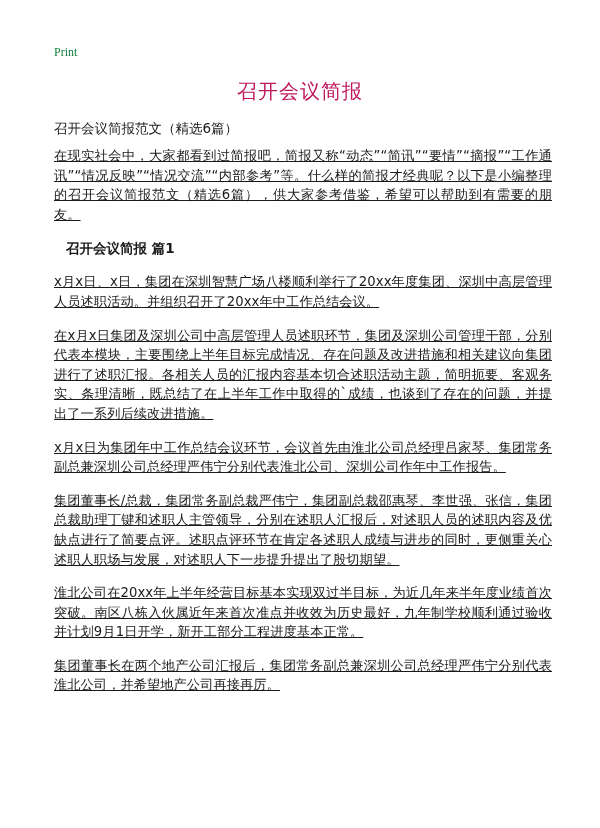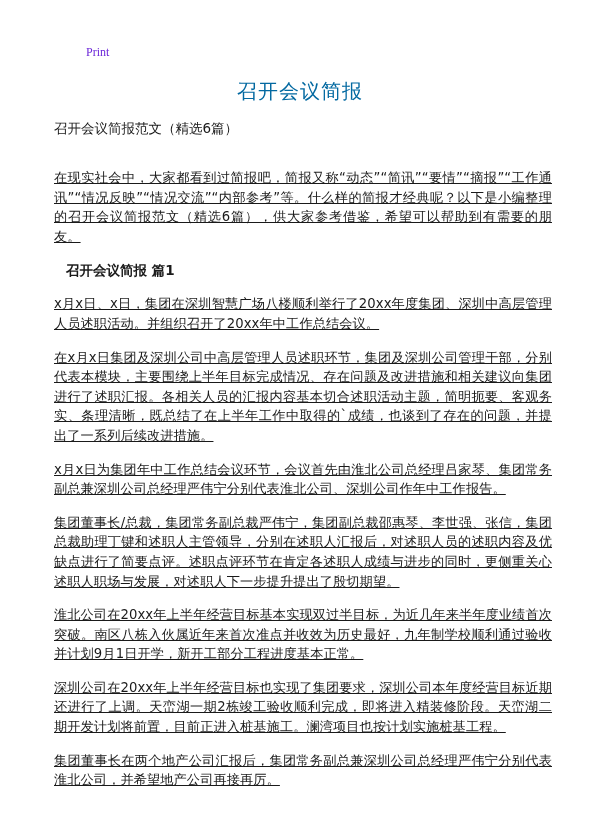--- a/index.html
+++ b/index.html
@@ -12,7 +12,7 @@
     .print-label {
       position: absolute; left: 54px; top: 45px;
       font-family: "Liberation Serif", "DejaVu Serif", serif;
-      font-size: 12px; color: #6d28d9; margin-left: 32px;
+      font-size: 12px; color: #15803d;
     }
     .doc-title {
       position: absolute; left: 0; width: 600px; top: 78px; text-align: center;

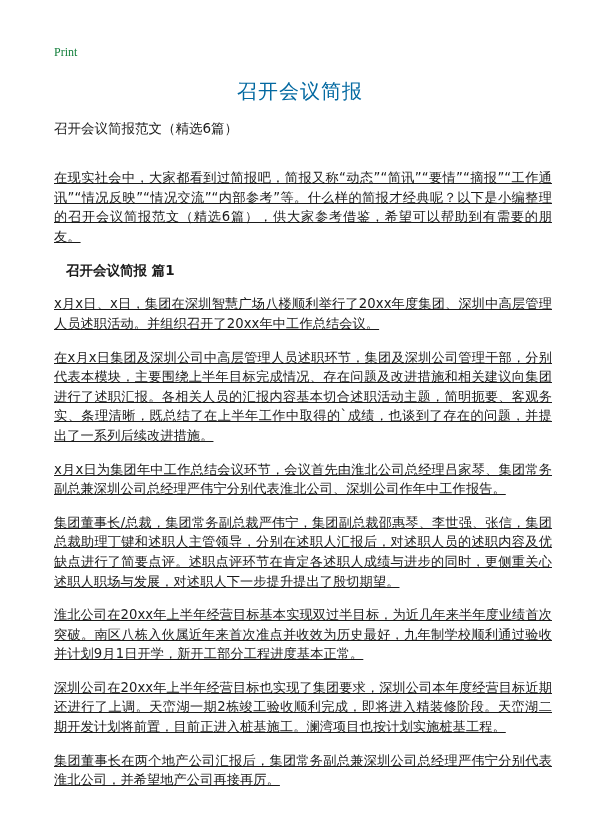--- a/index.html
+++ b/index.html
@@ -16,7 +16,7 @@
     }
     .doc-title {
       position: absolute; left: 0; width: 600px; top: 78px; text-align: center;
-      font-size: 20px; font-weight: normal; letter-spacing: 1px; color: #0369a1; margin: 0;
+      font-size: 20px; font-weight: normal; letter-spacing: 1px; color: #be185d; margin: 0;
     }
     .content { position: absolute; left: 54px; width: 498px; top: 118px; }
     .subtitle { font-size: 13.5px; line-height: 20px; margin: 0 0 30px 0; }

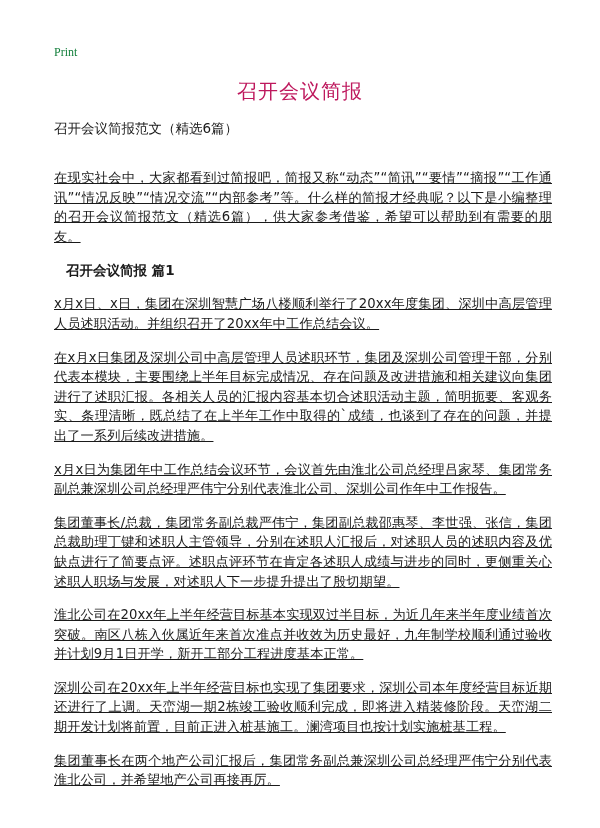--- a/index.html
+++ b/index.html
@@ -19,7 +19,7 @@
       font-size: 20px; font-weight: normal; letter-spacing: 1px; color: #be185d; margin: 0;
     }
     .content { position: absolute; left: 54px; width: 498px; top: 118px; }
-    .subtitle { font-size: 13.5px; line-height: 20px; margin: 0 0 30px 0; }
+    .subtitle { font-size: 13.5px; line-height: 20px; margin: 0 0 8px 0; }
     p.para {
       font-size: 13.2px; line-height: 19.6px; margin: 0 0 14px 0;
       letter-spacing: 0.1px; text-align: justify; text-decoration: underline;

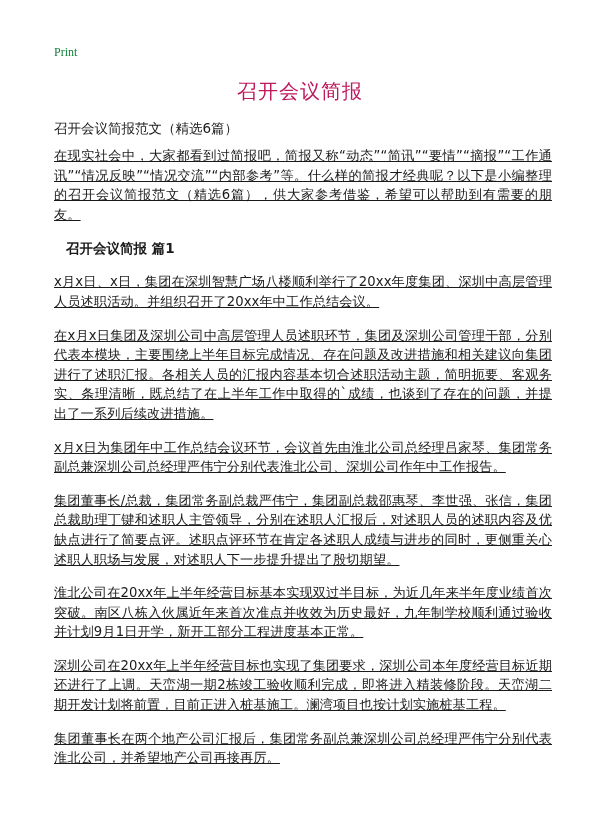--- a/index.html
+++ b/index.html
@@ -46,7 +46,6 @@
       <p class="para">x月x日为集团年中工作总结会议环节，会议首先由淮北公司总经理吕家琴、集团常务副总兼深圳公司总经理严伟宁分别代表淮北公司、深圳公司作年中工作报告。</p>
       <p class="para">集团董事长/总裁，集团常务副总裁严伟宁，集团副总裁邵惠琴、李世强、张信，集团总裁助理丁键和述职人主管领导，分别在述职人汇报后，对述职人员的述职内容及优缺点进行了简要点评。述职点评环节在肯定各述职人成绩与进步的同时，更侧重关心述职人职场与发展，对述职人下一步提升提出了殷切期望。</p>
       <p class="para">淮北公司在20xx年上半年经营目标基本实现双过半目标，为近几年来半年度业绩首次突破。南区八栋入伙属近年来首次准点并收效为历史最好，九年制学校顺利通过验收并计划9月1日开学，新开工部分工程进度基本正常。</p>
-      <p class="para">深圳公司在20xx年上半年经营目标也实现了集团要求，深圳公司本年度经营目标近期还进行了上调。天峦湖一期2栋竣工验收顺利完成，即将进入精装修阶段。天峦湖二期开发计划将前置，目前正进入桩基施工。澜湾项目也按计划实施桩基工程。</p>
       <p class="para">集团董事长在两个地产公司汇报后，集团常务副总兼深圳公司总经理严伟宁分别代表淮北公司，并希望地产公司再接再厉。</p>
     </div>
   </div>

